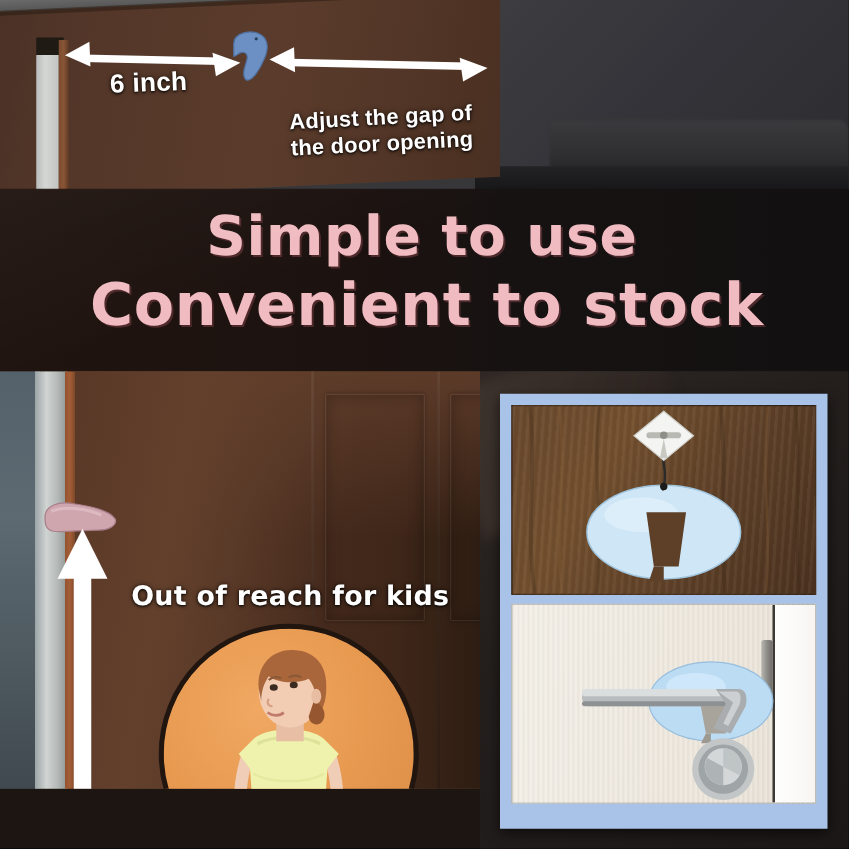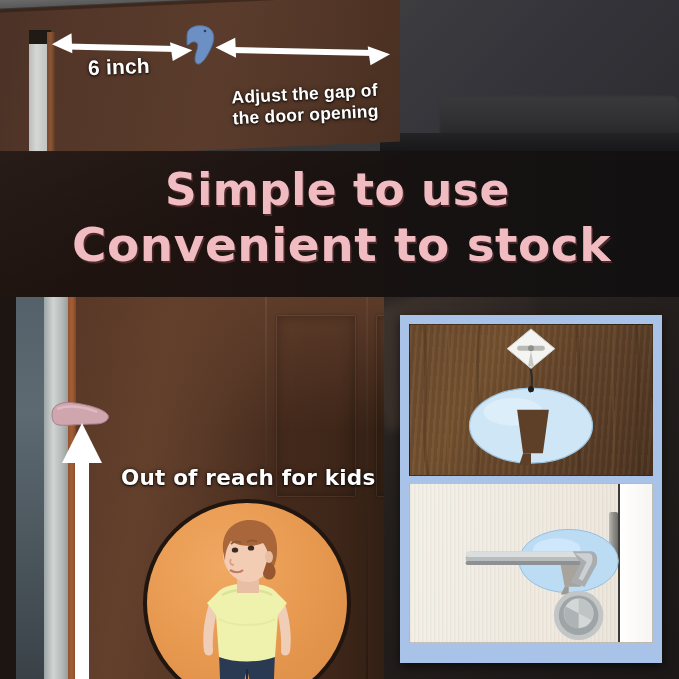--- a/index.html
+++ b/index.html
@@ -162,8 +162,8 @@
   
   #bottom-left {
     position: absolute;
-    left: 16px; top: 297px;
-    width: 384px; height: 382px;
+    left: 0; top: 297px;
+    width: 384px; height: 334px;
     overflow: hidden;
     background: #3a2a20;
   }

